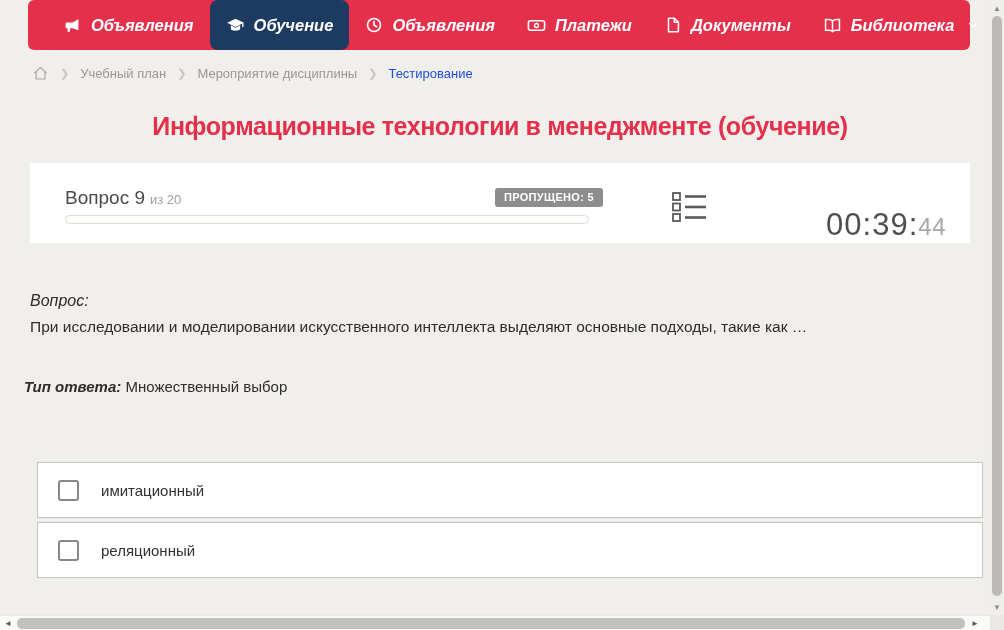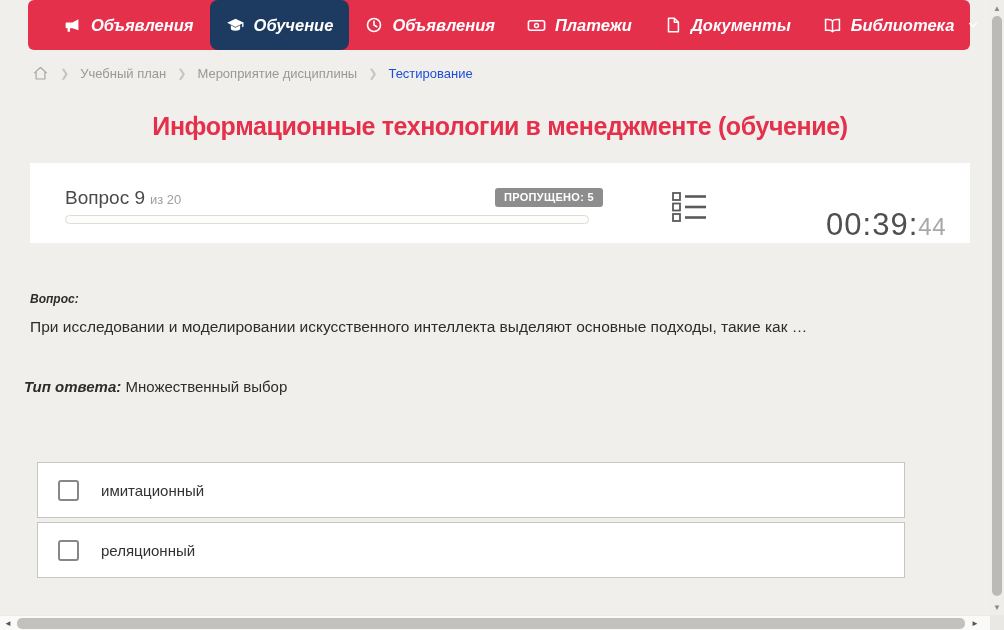--- a/index.html
+++ b/index.html
@@ -64,7 +64,7 @@
   }
   .timer .secs{font-size:24px;color:#a8a8a8;letter-spacing:.5px;}
   
-  .q-label{position:absolute;left:30px;top:292px;font-size:12px;font-weight:bold;font-style:italic;color:#2e2d2b;}
+  .q-label{position:absolute;left:30px;top:292px;font-size:16px;font-weight:normal;font-style:italic;color:#2e2d2b;}
   .q-text{position:absolute;left:30px;top:317px;width:900px;font-size:15.5px;color:#2e2d2b;line-height:1.35;}
   .q-type{position:absolute;left:24px;top:378px;font-size:15px;color:#2e2d2b;}
   .q-type b{font-style:italic;}

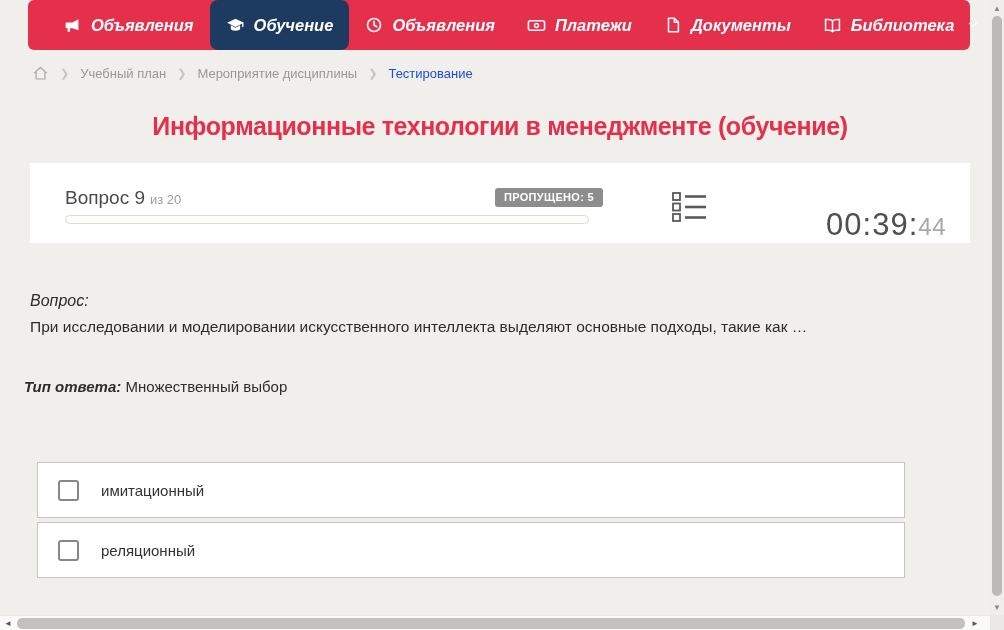--- a/index.html
+++ b/index.html
@@ -71,7 +71,7 @@
   
   .options{position:absolute;left:37px;top:462px;width:926px;}
   .option{
-    box-sizing:border-box;width:868px;height:56px;margin-bottom:4px;background:#fff;
+    box-sizing:border-box;width:946px;height:56px;margin-bottom:4px;background:#fff;
     border:1px solid #c7c5c1;display:flex;align-items:center;padding-left:20px;cursor:pointer;
   }
   .cb{

